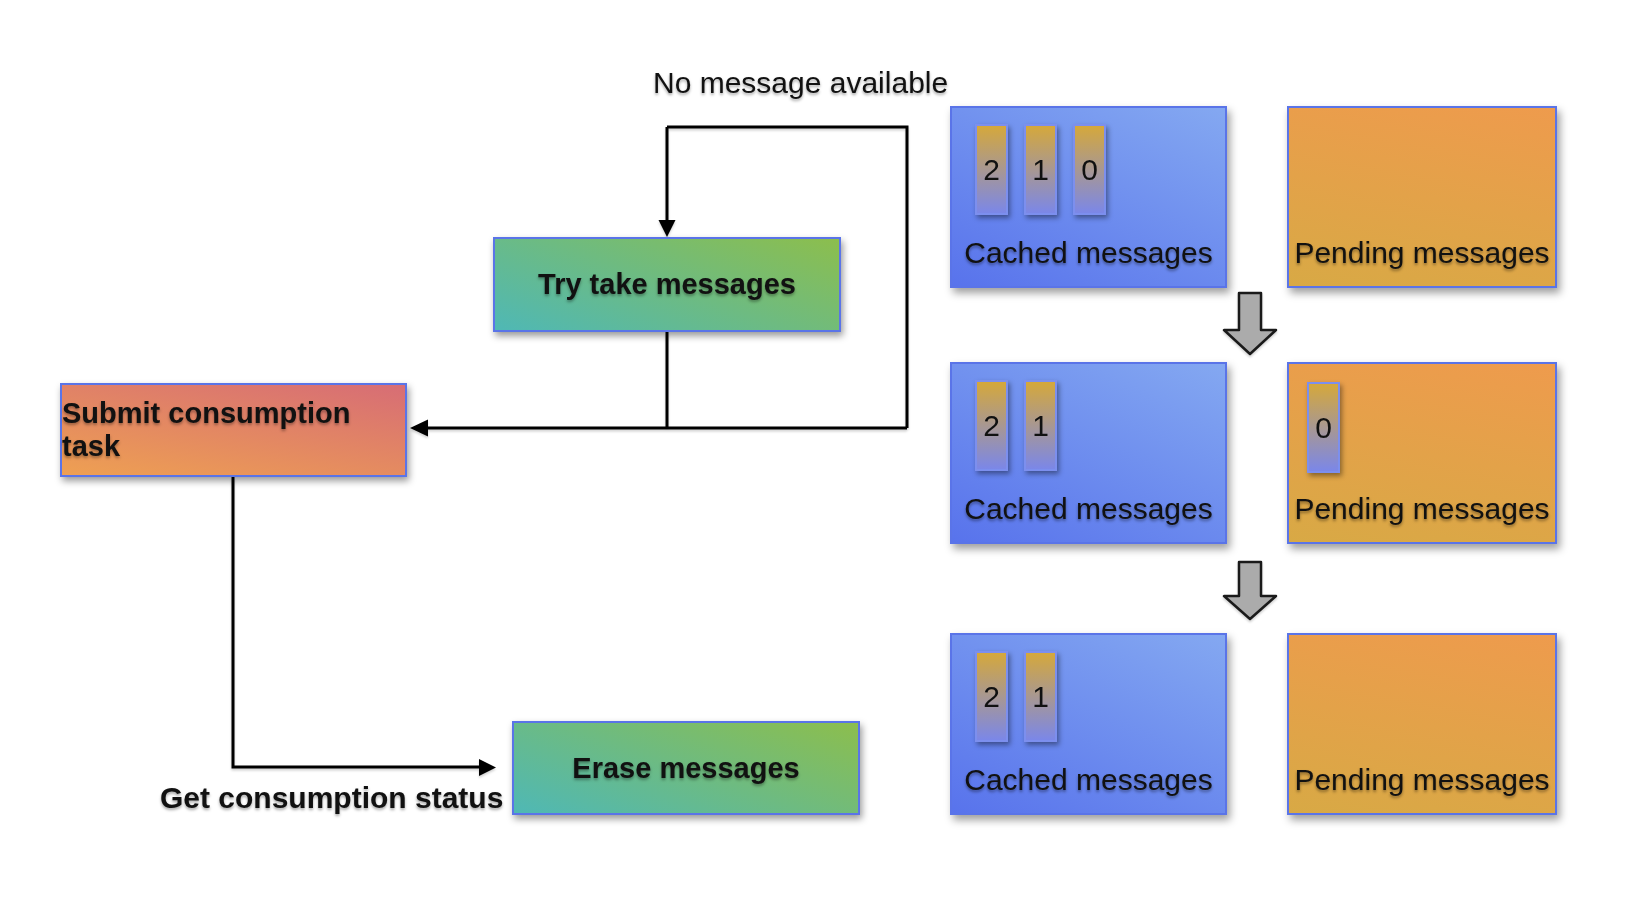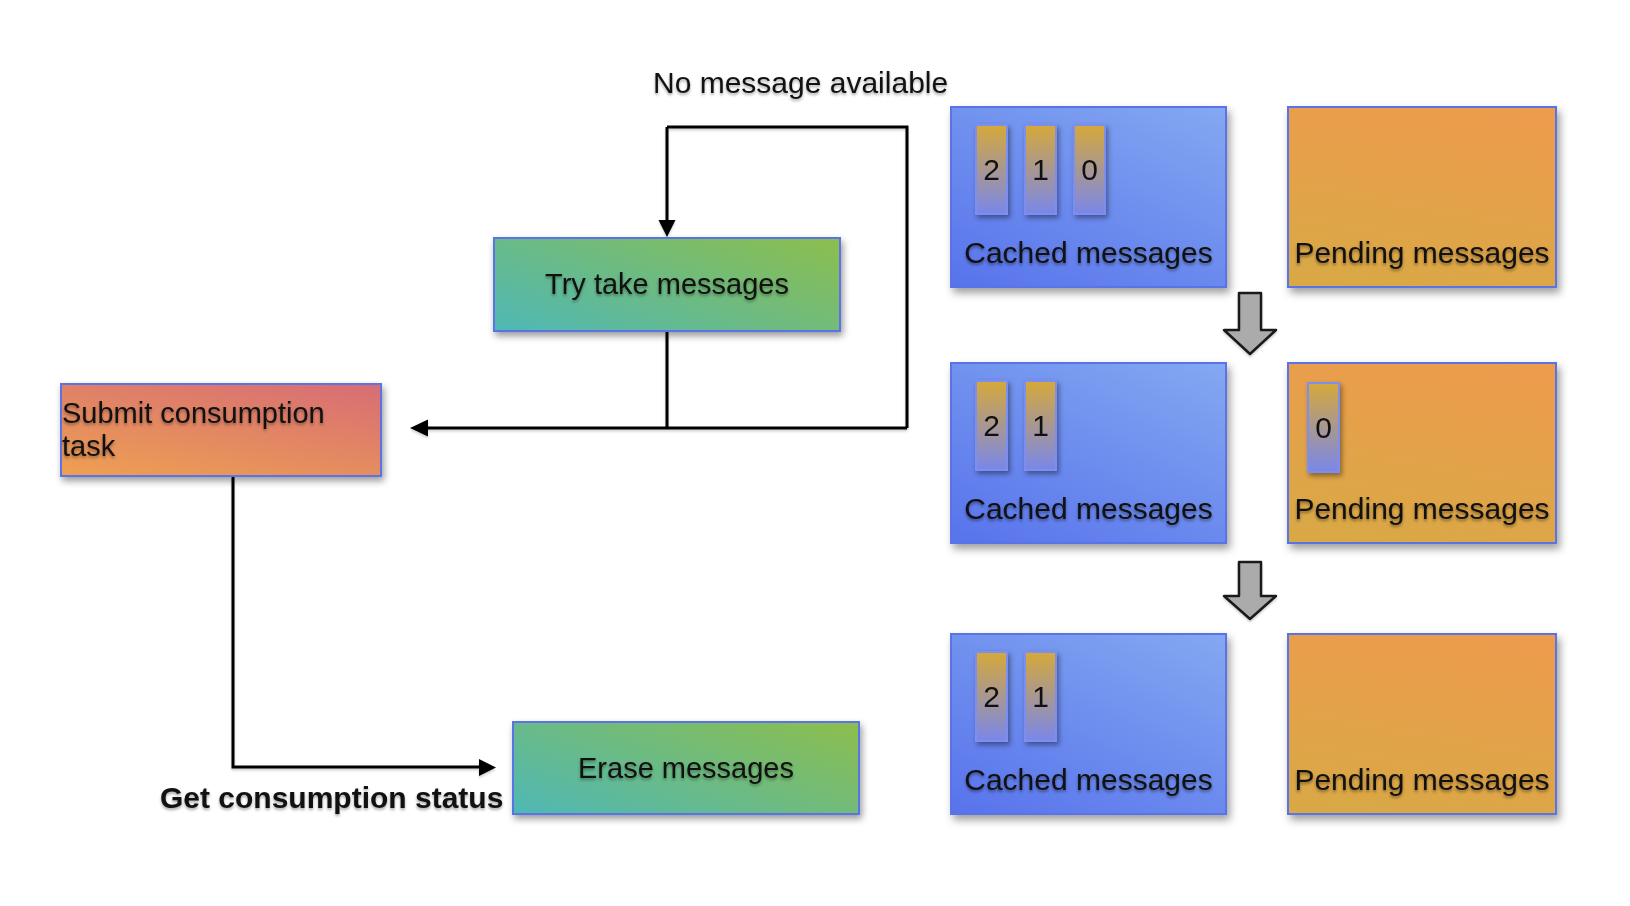--- a/index.html
+++ b/index.html
@@ -20,7 +20,7 @@
     display:flex;align-items:center;justify-content:center;
     font-size:29px;box-shadow:2px 4px 7px rgba(0,0,0,0.40);
   }
-  .flow-box span{text-shadow:0 2px 3px rgba(0,0,0,0.35);}
+  .flow-box span{text-shadow:0 2px 3px rgba(0,0,0,0.35);font-weight:bold;}
   .box-green{background:linear-gradient(200deg,#8CBE4D 0%,#4FB8B5 100%);}
   .box-red{background:linear-gradient(190deg,#D76D75 0%,#EEA052 100%);}
   .state-box{

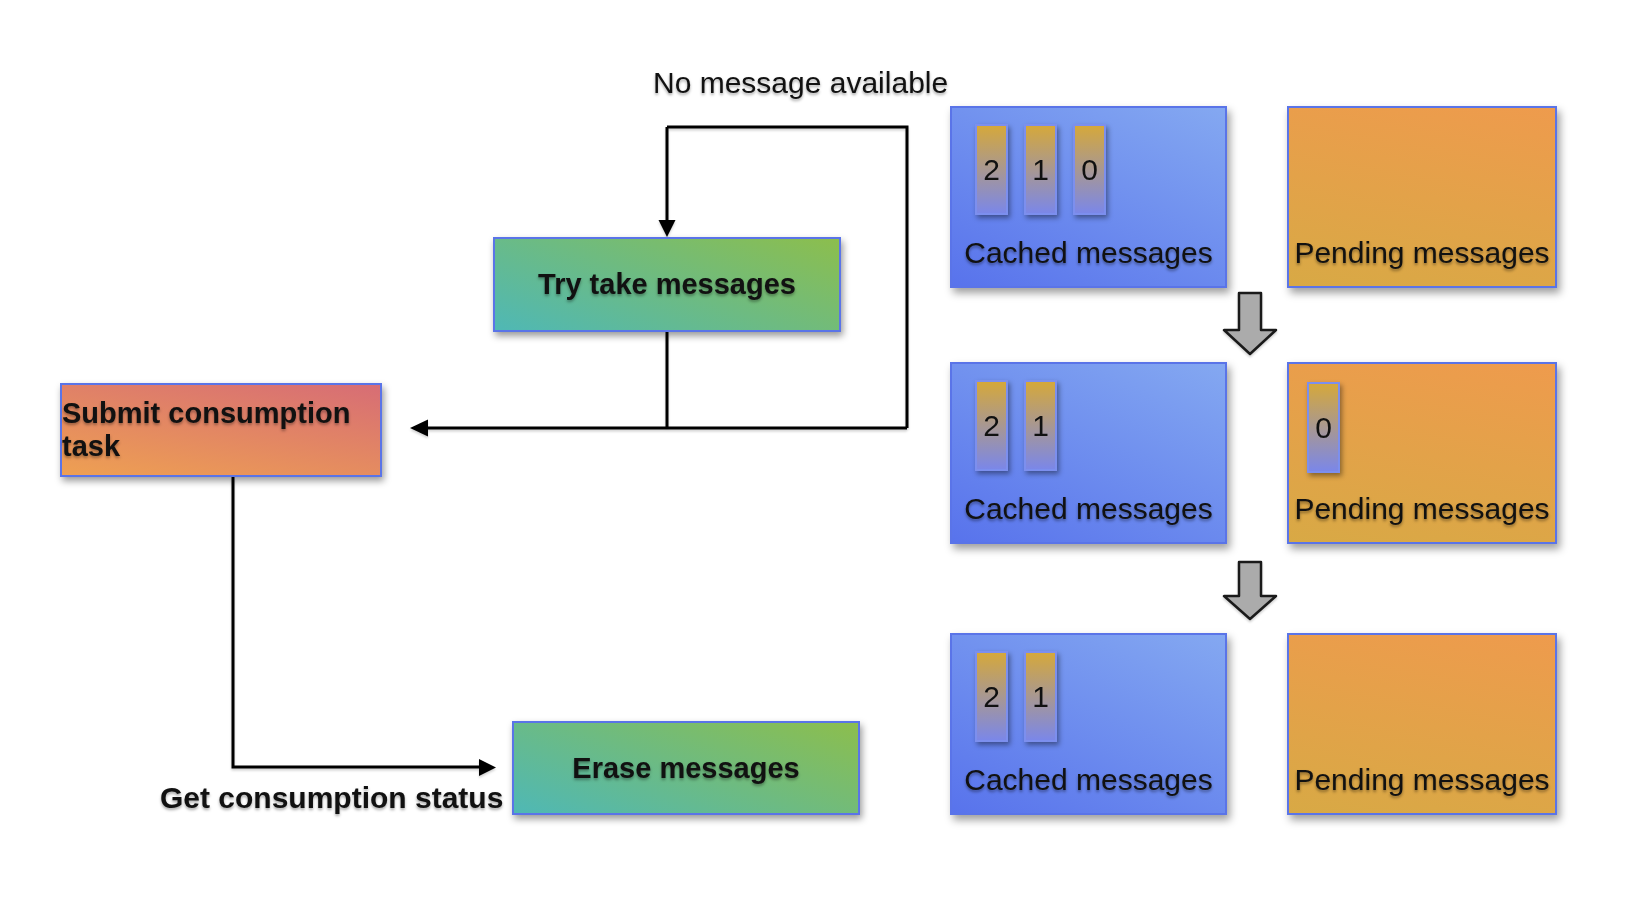--- a/index.html
+++ b/index.html
@@ -71,7 +71,7 @@
   <div class="flow-box box-green" style="left:493px;top:237px;width:348px;height:95px;">
     <span>Try take messages</span>
   </div>
-  <div class="flow-box box-red" style="left:60px;top:383px;width:322px;height:94px;">
+  <div class="flow-box box-red" style="left:60px;top:383px;width:347px;height:94px;">
     <span>Submit consumption task</span>
   </div>
   <div class="flow-box box-green" style="left:494px;top:721px;width:348px;height:94px;margin-left:18px;">

